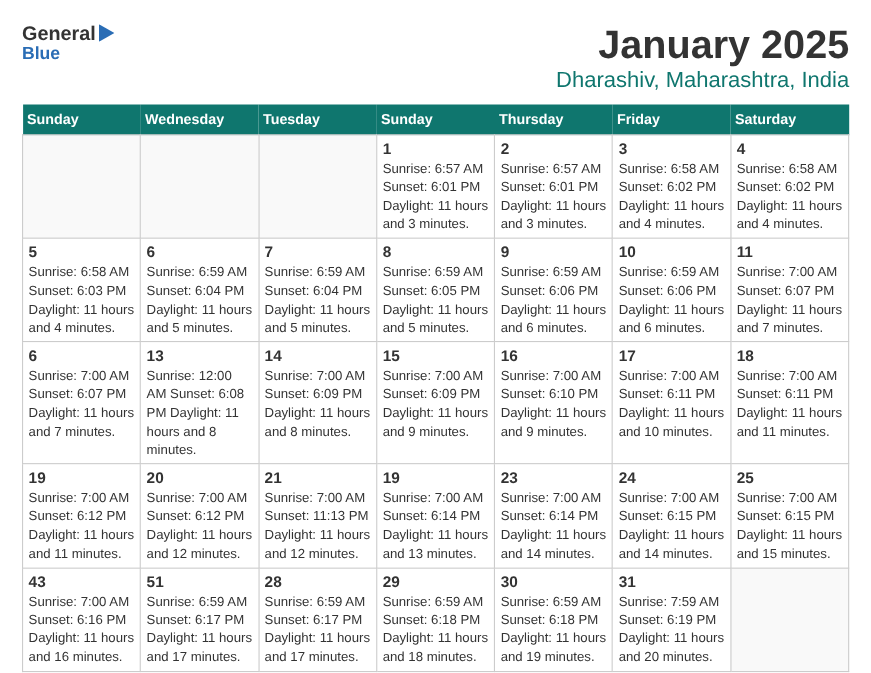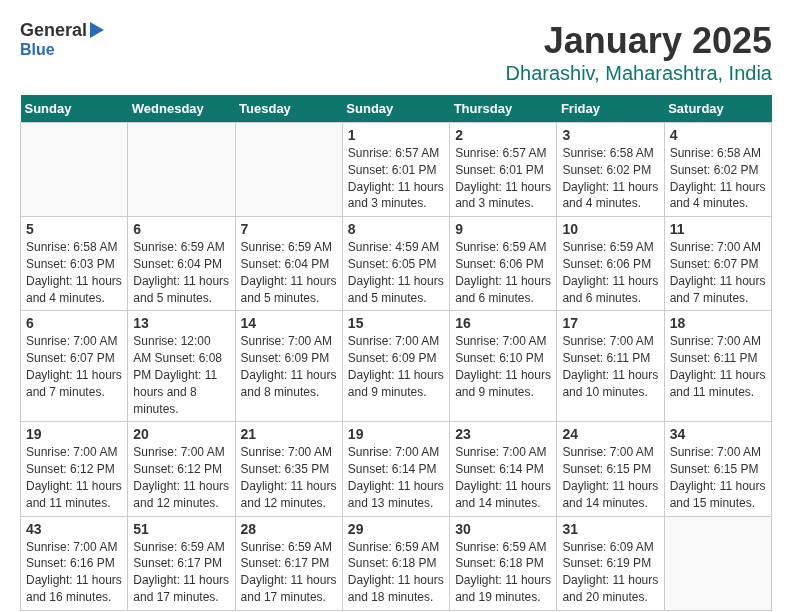--- a/index.html
+++ b/index.html
@@ -174,7 +174,7 @@
         </td>
         <td>
           <span class="day-number">8</span>
-          <div class="day-info">Sunrise: 4:59 AM
+          <div class="day-info">Sunrise: 6:59 AM
 Sunset: 6:05 PM
 Daylight: 11 hours
 and 5 minutes.</div>

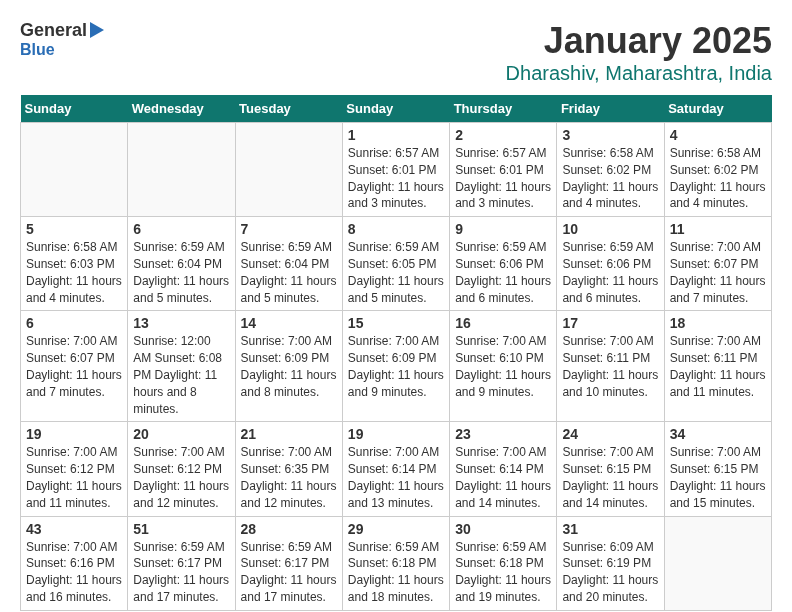--- a/index.html
+++ b/index.html
@@ -296,7 +296,7 @@
 and 14 minutes.</div>
         </td>
         <td>
-          <span class="day-number">34</span>
+          <span class="day-number">25</span>
           <div class="day-info">Sunrise: 7:00 AM
 Sunset: 6:15 PM
 Daylight: 11 hours

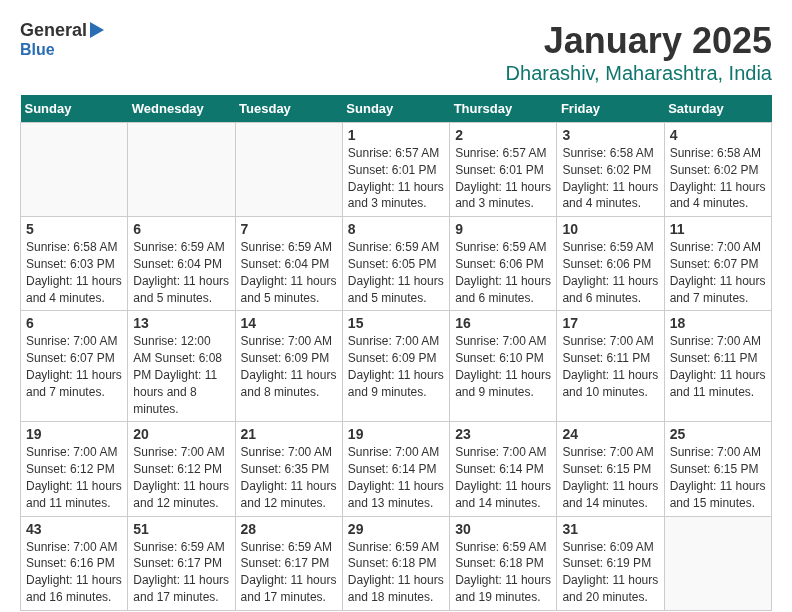--- a/index.html
+++ b/index.html
@@ -270,7 +270,7 @@
         <td>
           <span class="day-number">21</span>
           <div class="day-info">Sunrise: 7:00 AM
-Sunset: 6:35 PM
+Sunset: 11:13 PM
 Daylight: 11 hours
 and 12 minutes.</div>
         </td>

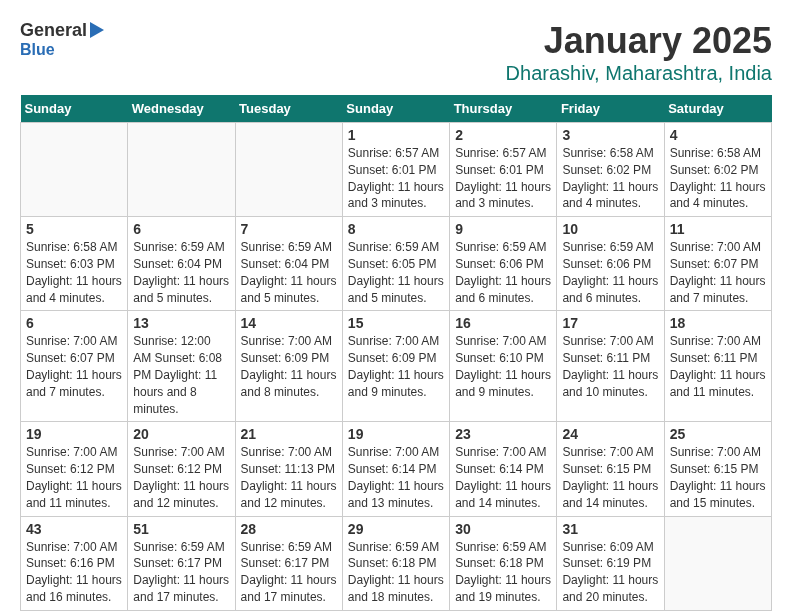--- a/index.html
+++ b/index.html
@@ -341,7 +341,7 @@
         </td>
         <td>
           <span class="day-number">31</span>
-          <div class="day-info">Sunrise: 6:09 AM
+          <div class="day-info">Sunrise: 7:59 AM
 Sunset: 6:19 PM
 Daylight: 11 hours
 and 20 minutes.</div>

